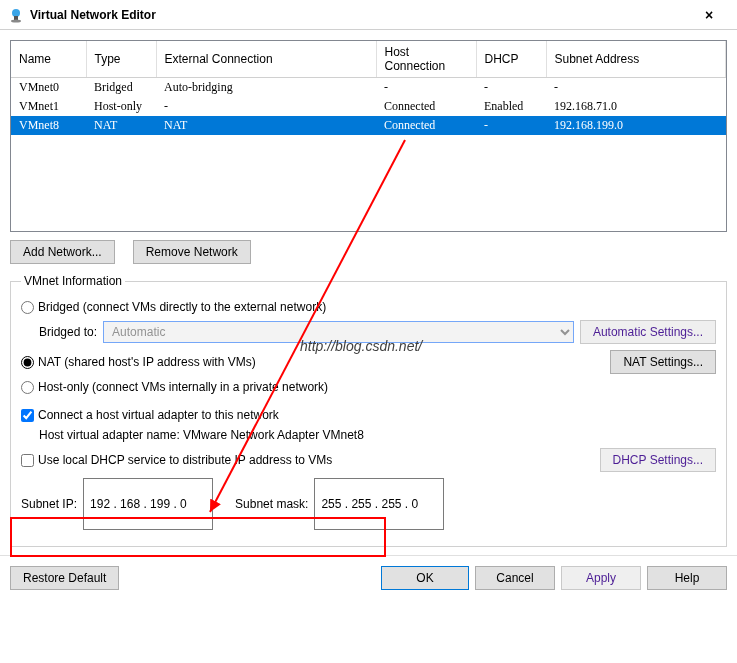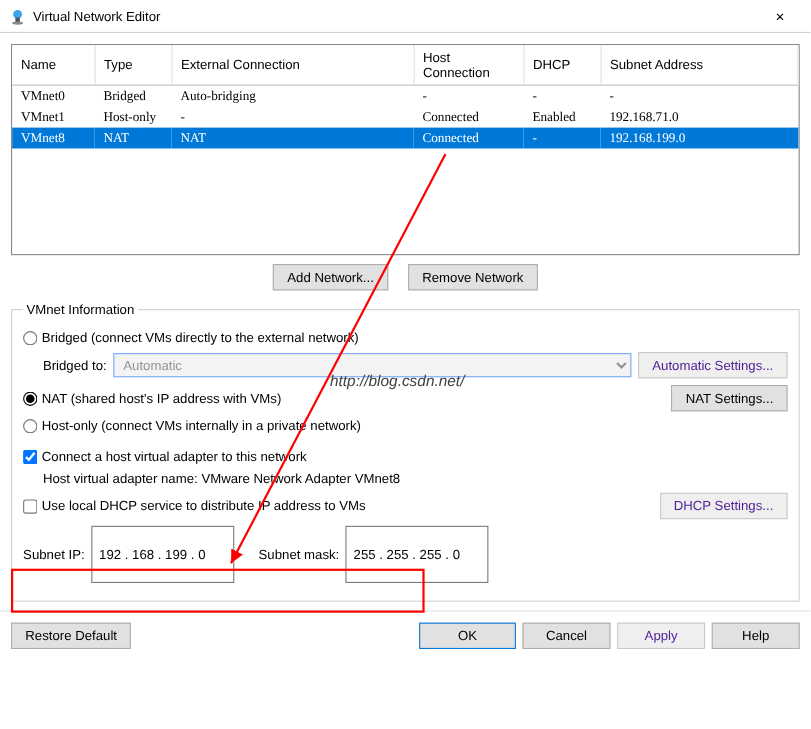--- a/index.html
+++ b/index.html
@@ -19,6 +19,7 @@
   display: flex;
   align-items: center;
   padding: 0 8px;
+  font-weight: bold;
 }
 .titlebar .icon { width: 16px; height: 16px; margin-right: 6px; position: relative; }
 .titlebar .icon svg { width: 16px; height: 16px; }

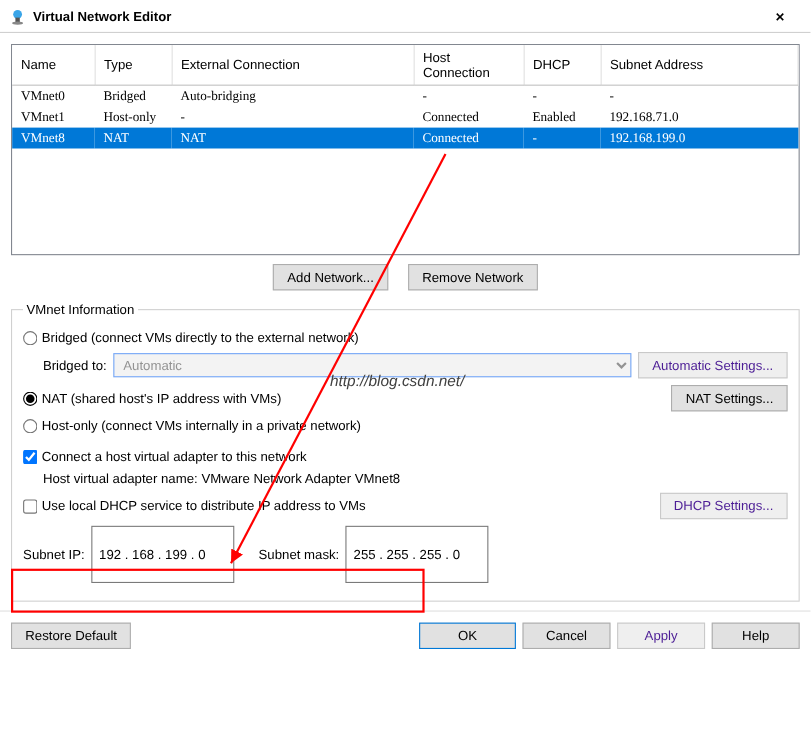--- a/index.html
+++ b/index.html
@@ -43,7 +43,7 @@
 }
 td { padding: 2px 8px; font-family: Liberation Serif, serif; }
 tr.selected td { background: #0078d7; color: #fff; }
-.btnrow { display: flex; justify-content: center; gap: 18px; margin: 8px 0 10px 0; }
+.btnrow { display: flex; justify-content: flex-start; gap: 18px; margin: 8px 0 10px 0; }
 .btn {
   background: #e1e1e1;
   border: 1px solid #adadad;

